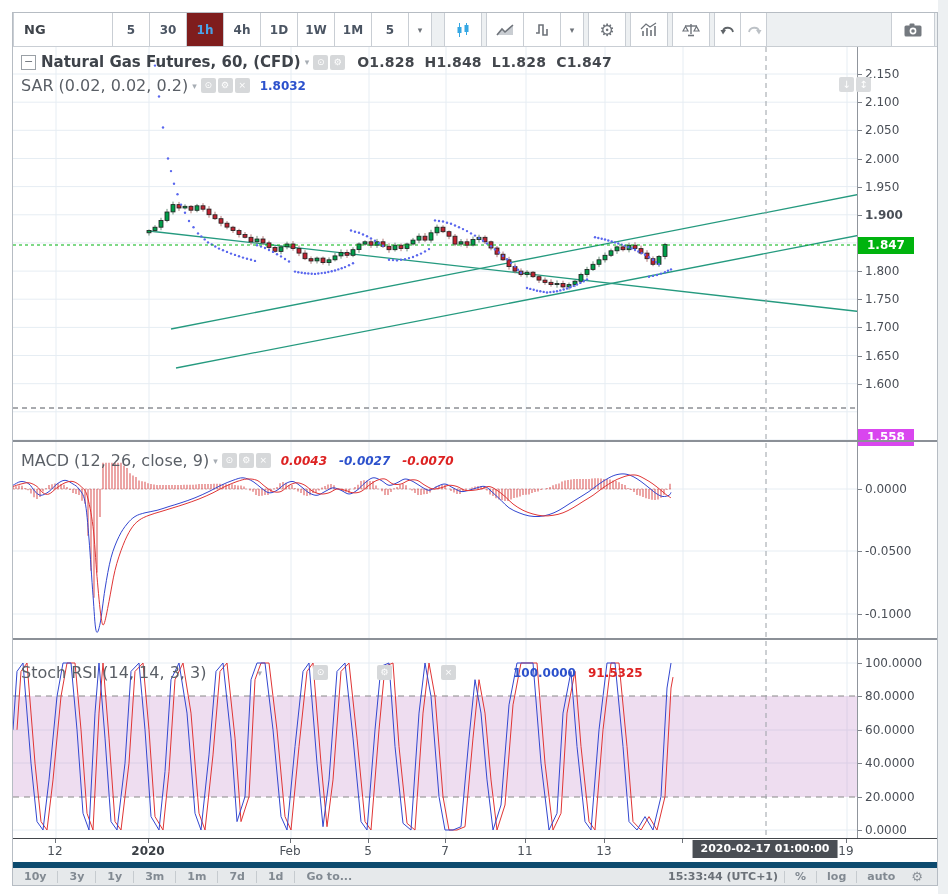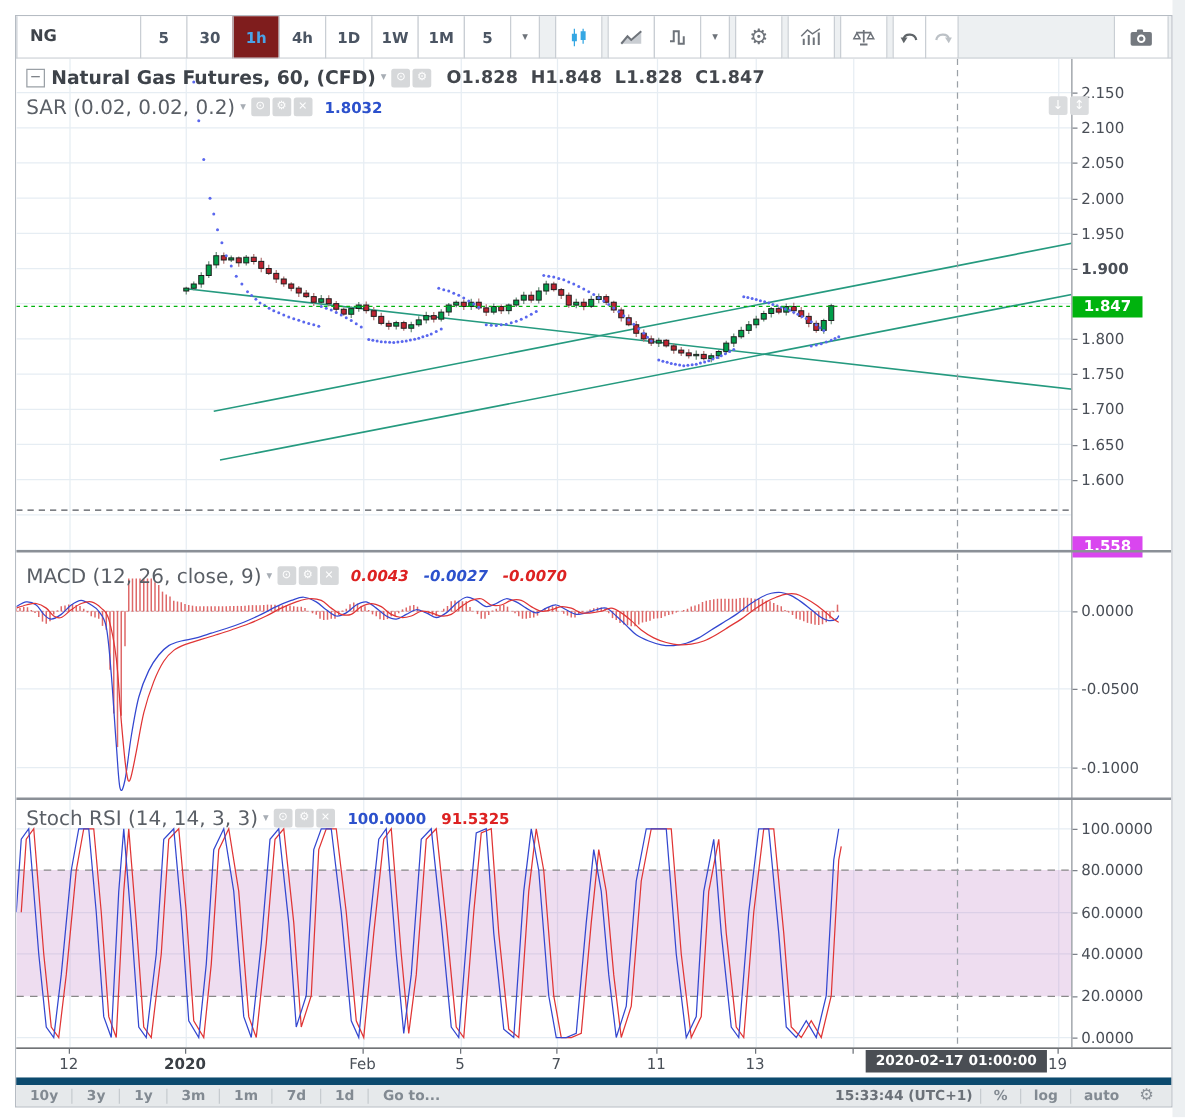--- a/index.html
+++ b/index.html
@@ -807,7 +807,7 @@
         <span id="macd-values" style="margin-left:8px;font-size:12px;font-style:italic;"><span class="val-red" style="margin-right: 12px;">0.0043</span><span class="val-blue" style="margin-right: 12px;">-0.0027</span><span class="val-red" style="margin-right: 12px;">-0.0070</span></span>
       </div>
 
-      <div class="pane-header" style="left:8px;top:598px;">
+      <div class="pane-header" style="left:8px;top:616px;gap:47px;">
         <span class="ph-small">Stoch RSI (14, 14, 3, 3)</span>
         <span class="ph-caret">▾</span>
         <div class="mini-btn">⊙</div>

